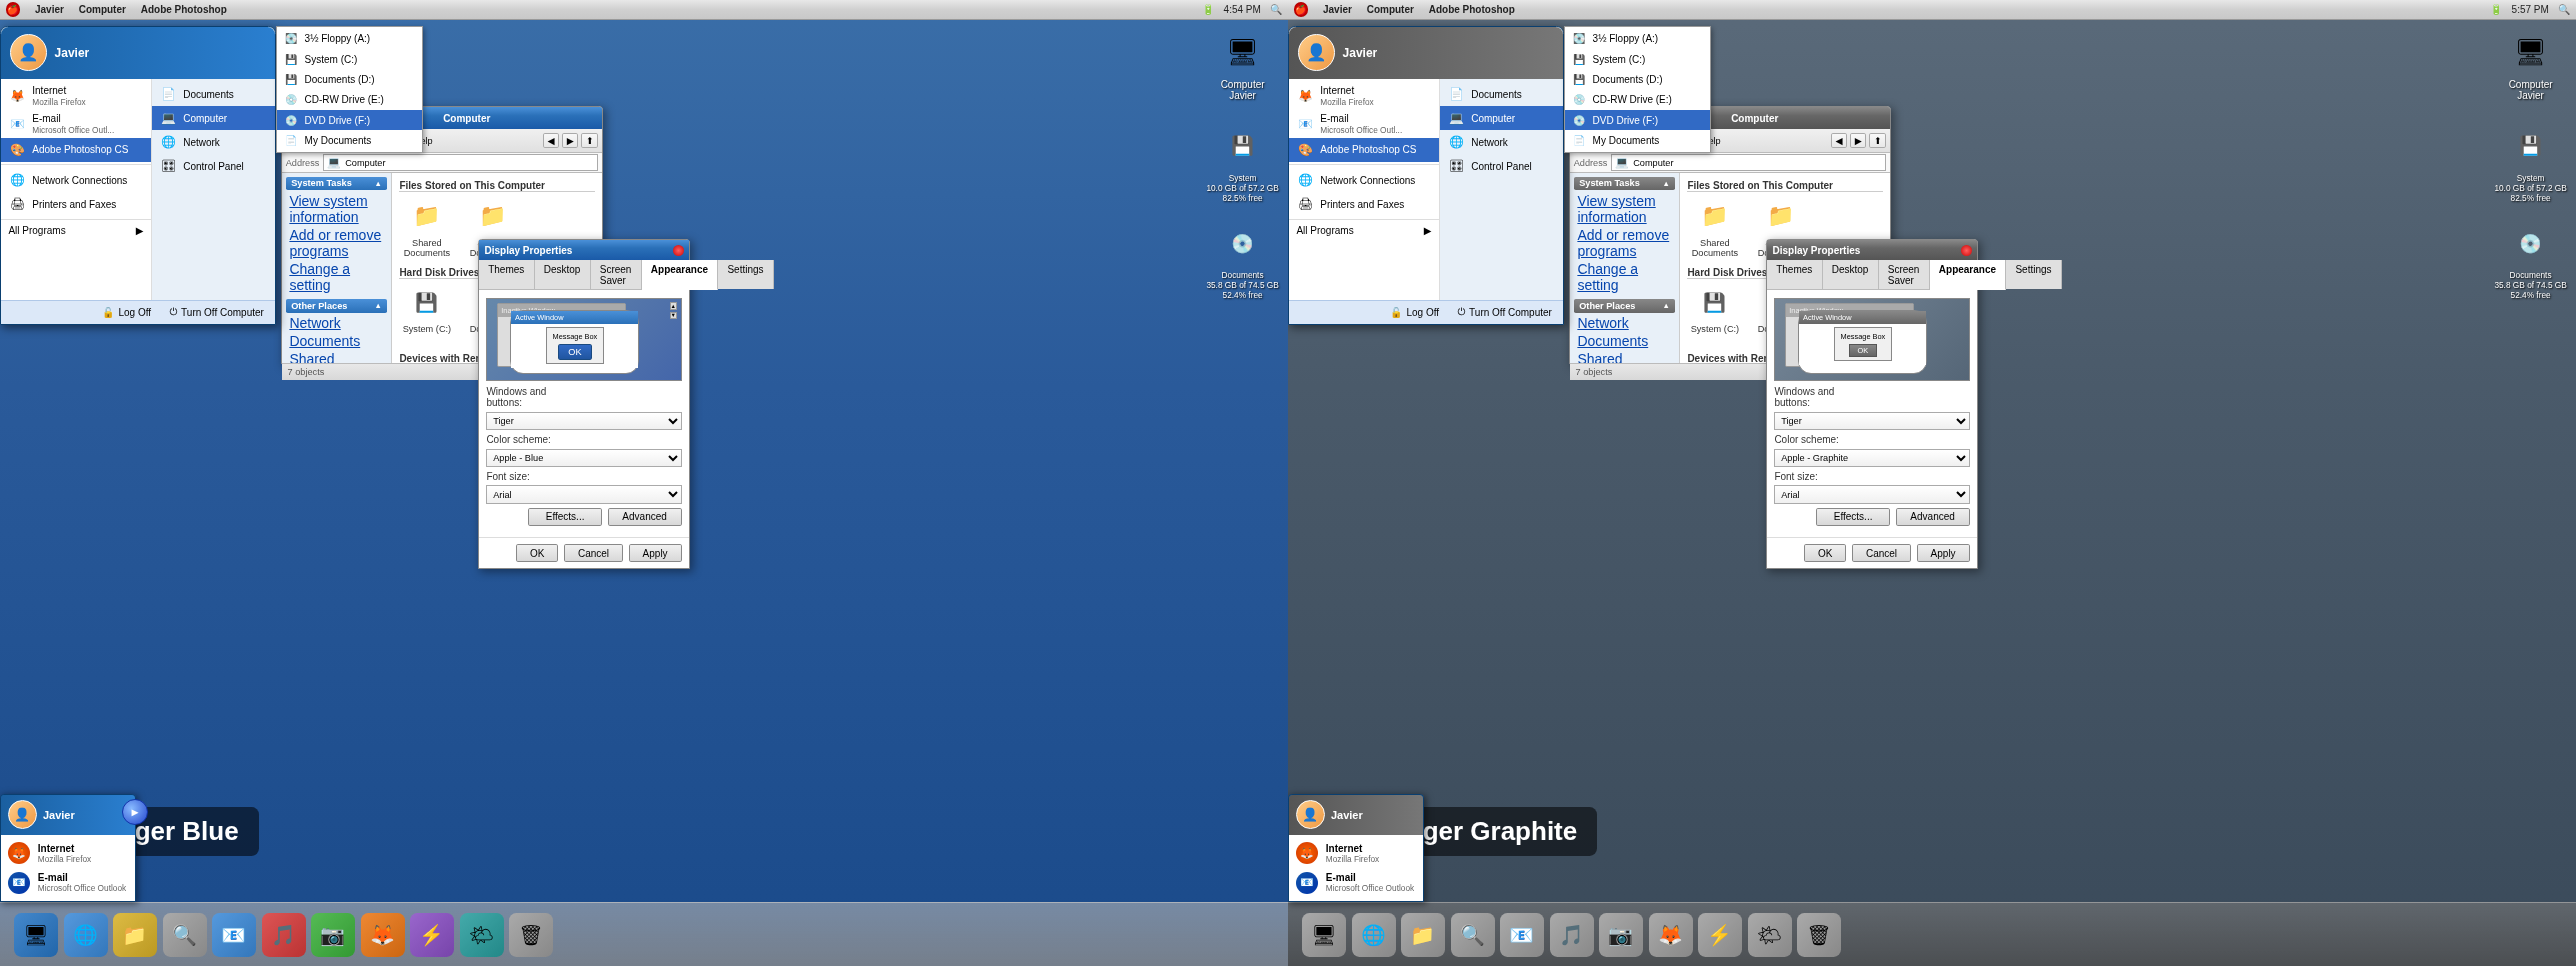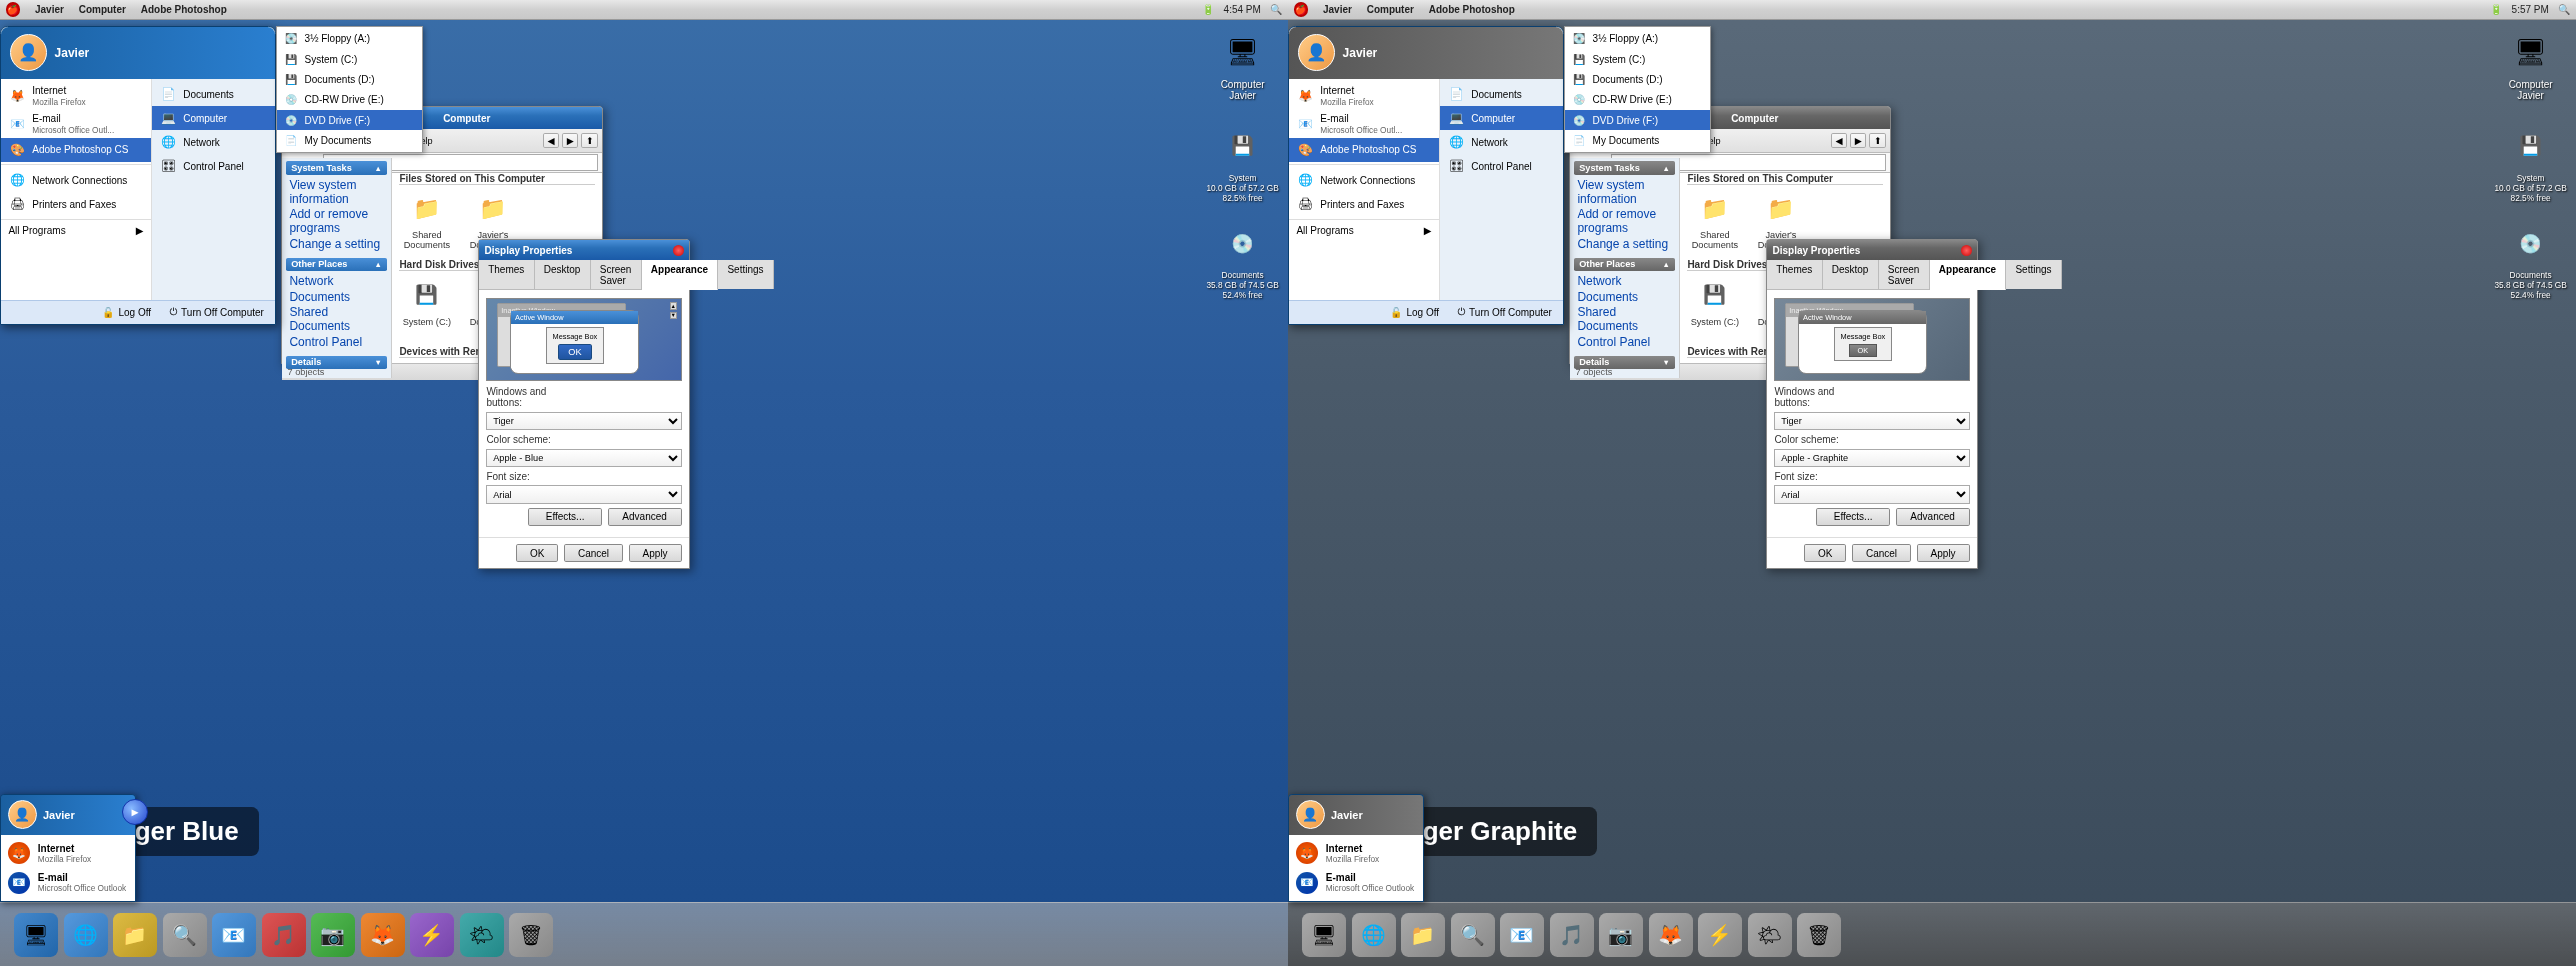--- a/index.html
+++ b/index.html
@@ -332,7 +332,6 @@
     .explorer-body {
       display: flex;
       height: calc(100% - 66px);
-      align-items: center;
     }
     .explorer-sidebar {
       width: 110px;

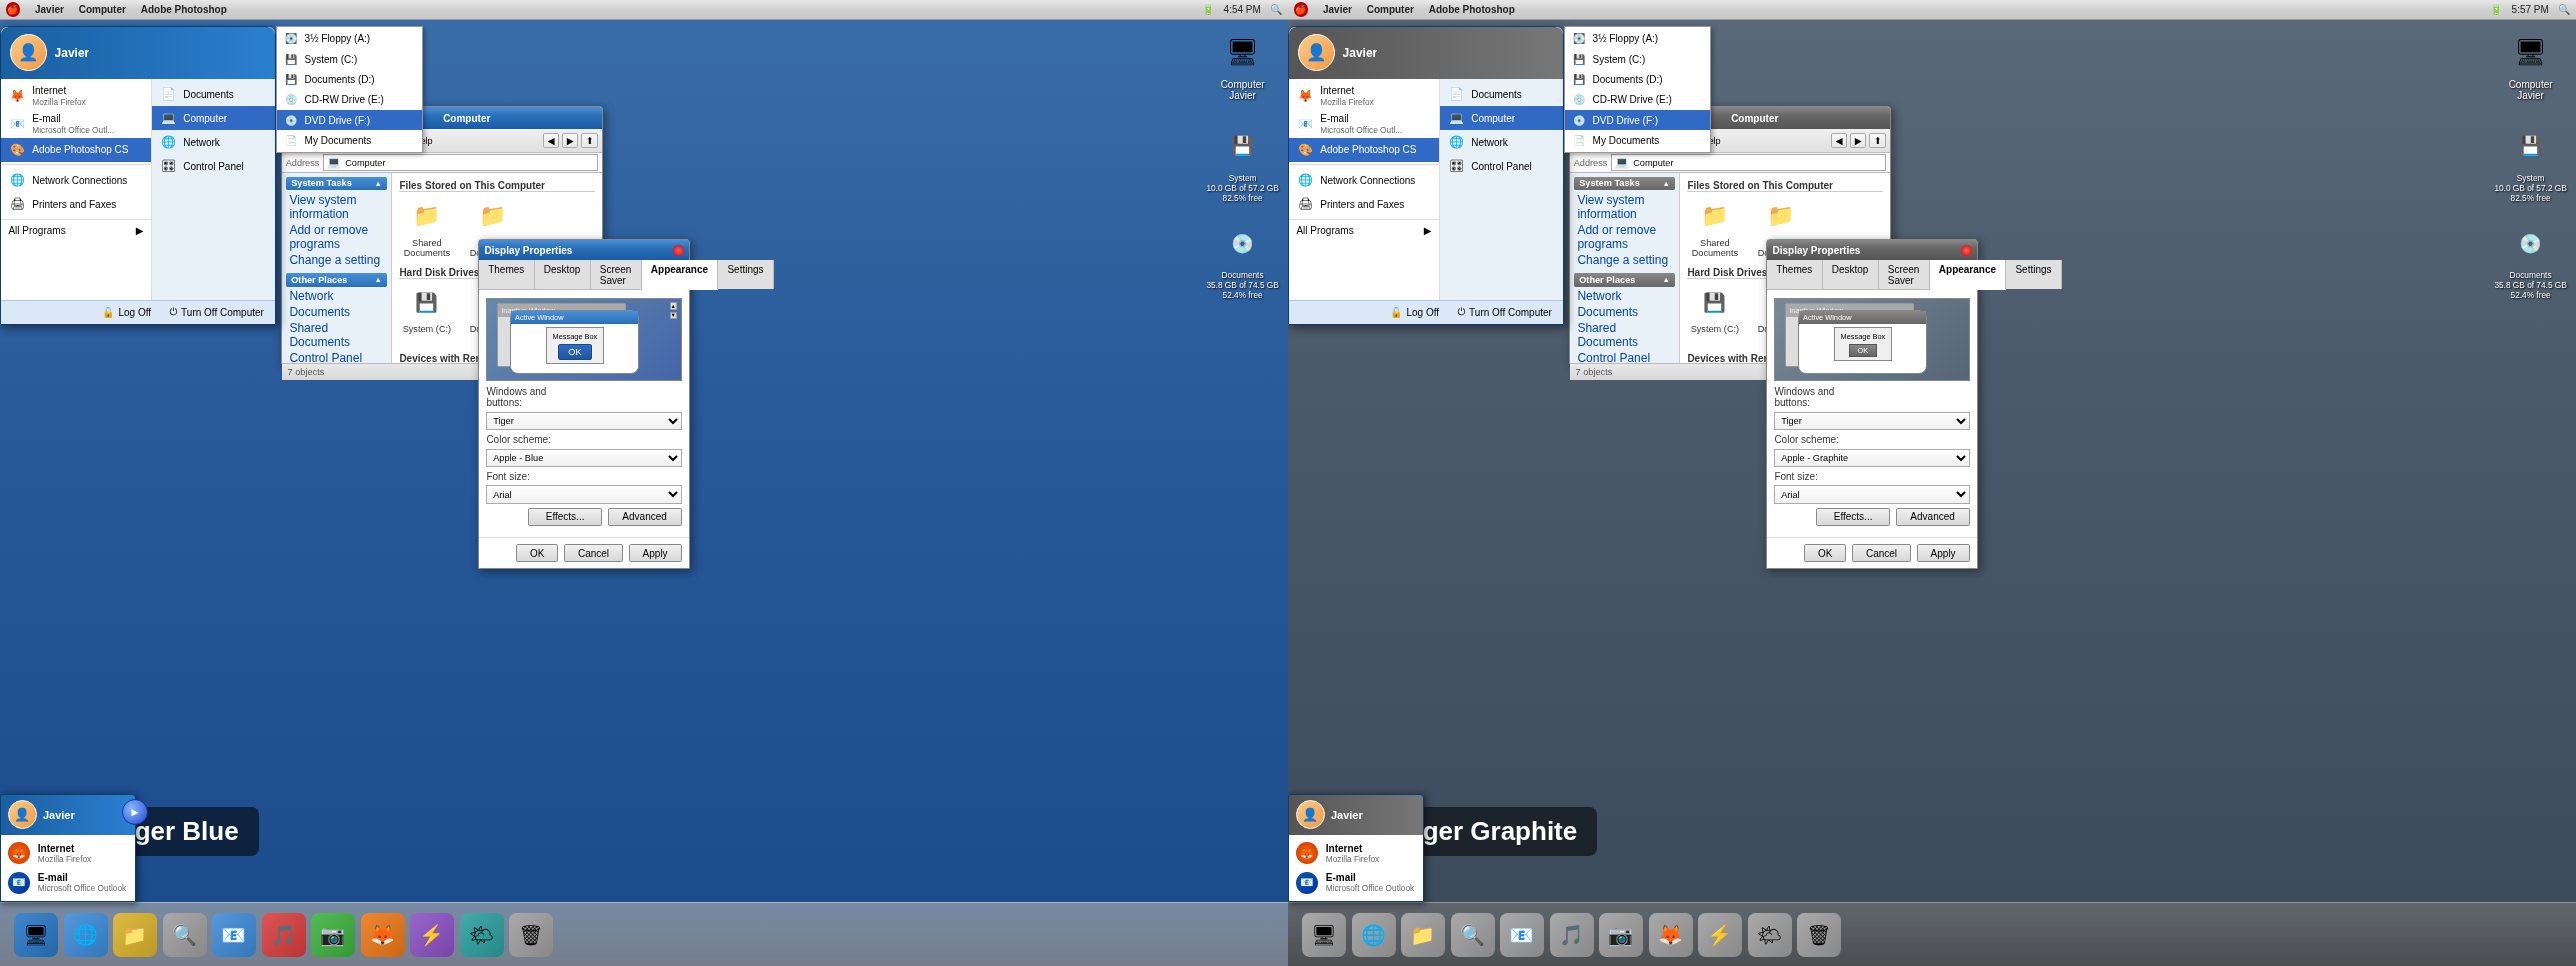--- a/index.html
+++ b/index.html
@@ -358,9 +358,10 @@
     .sidebar-link {
       display: block;
       padding: 0.9px 3.7px;
-      font-size: 12px;
+      font-size: 14px;
       color: #0645ad;
       cursor: pointer;
+      text-decoration: underline;
     }
     .explorer-content {
       flex: 1;

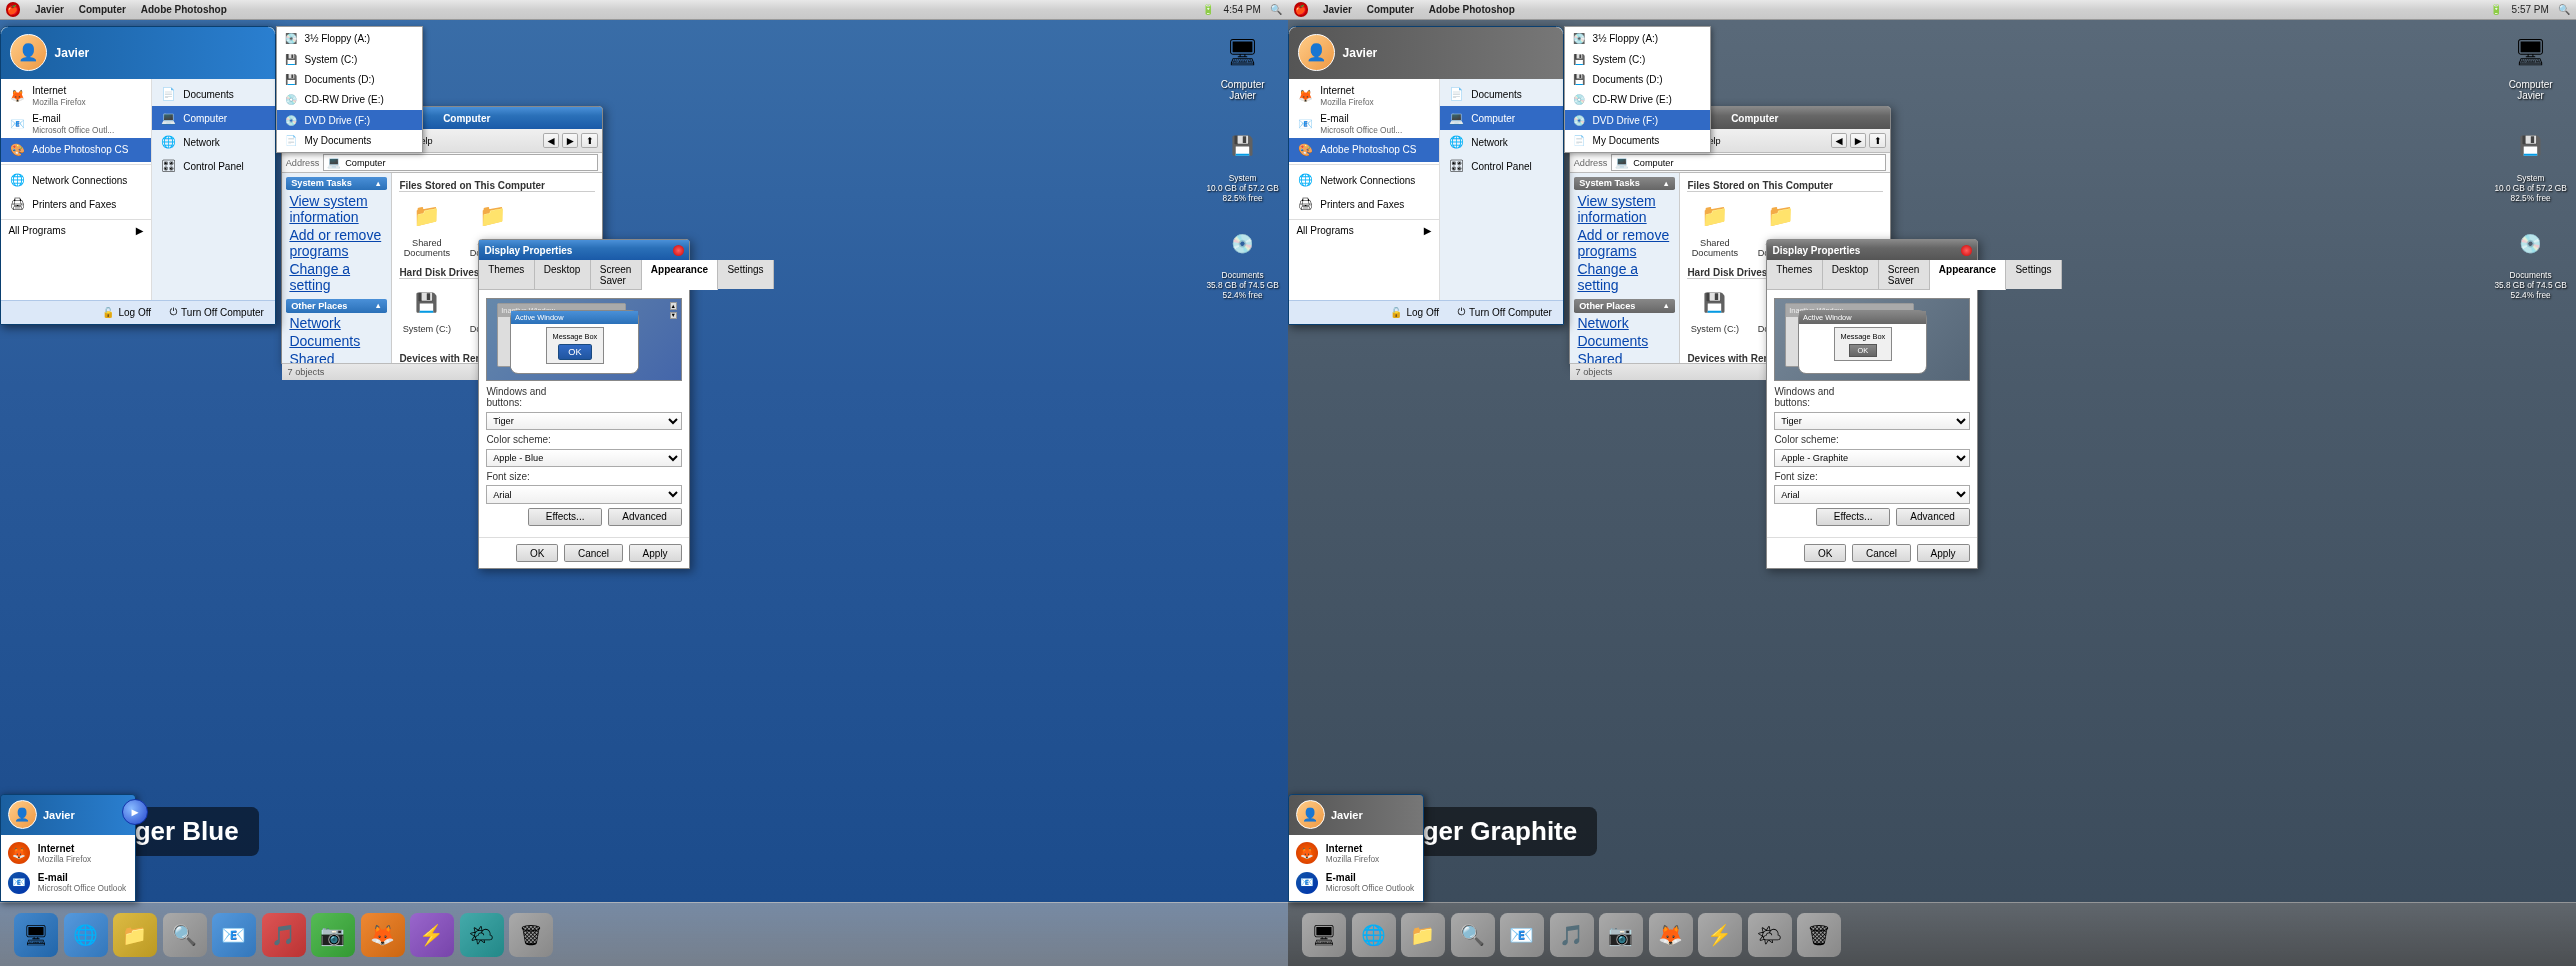--- a/index.html
+++ b/index.html
@@ -484,7 +484,7 @@
       height: 64px;
       background: linear-gradient(180deg, #4a90d8 0%, #2a70b8 30%, #fff 30%);
       border: 0.9px solid #888;
-      border-radius: 8px;
+      border-radius: 13px;
     }
     .preview-titlebar {
       height: 13px;

